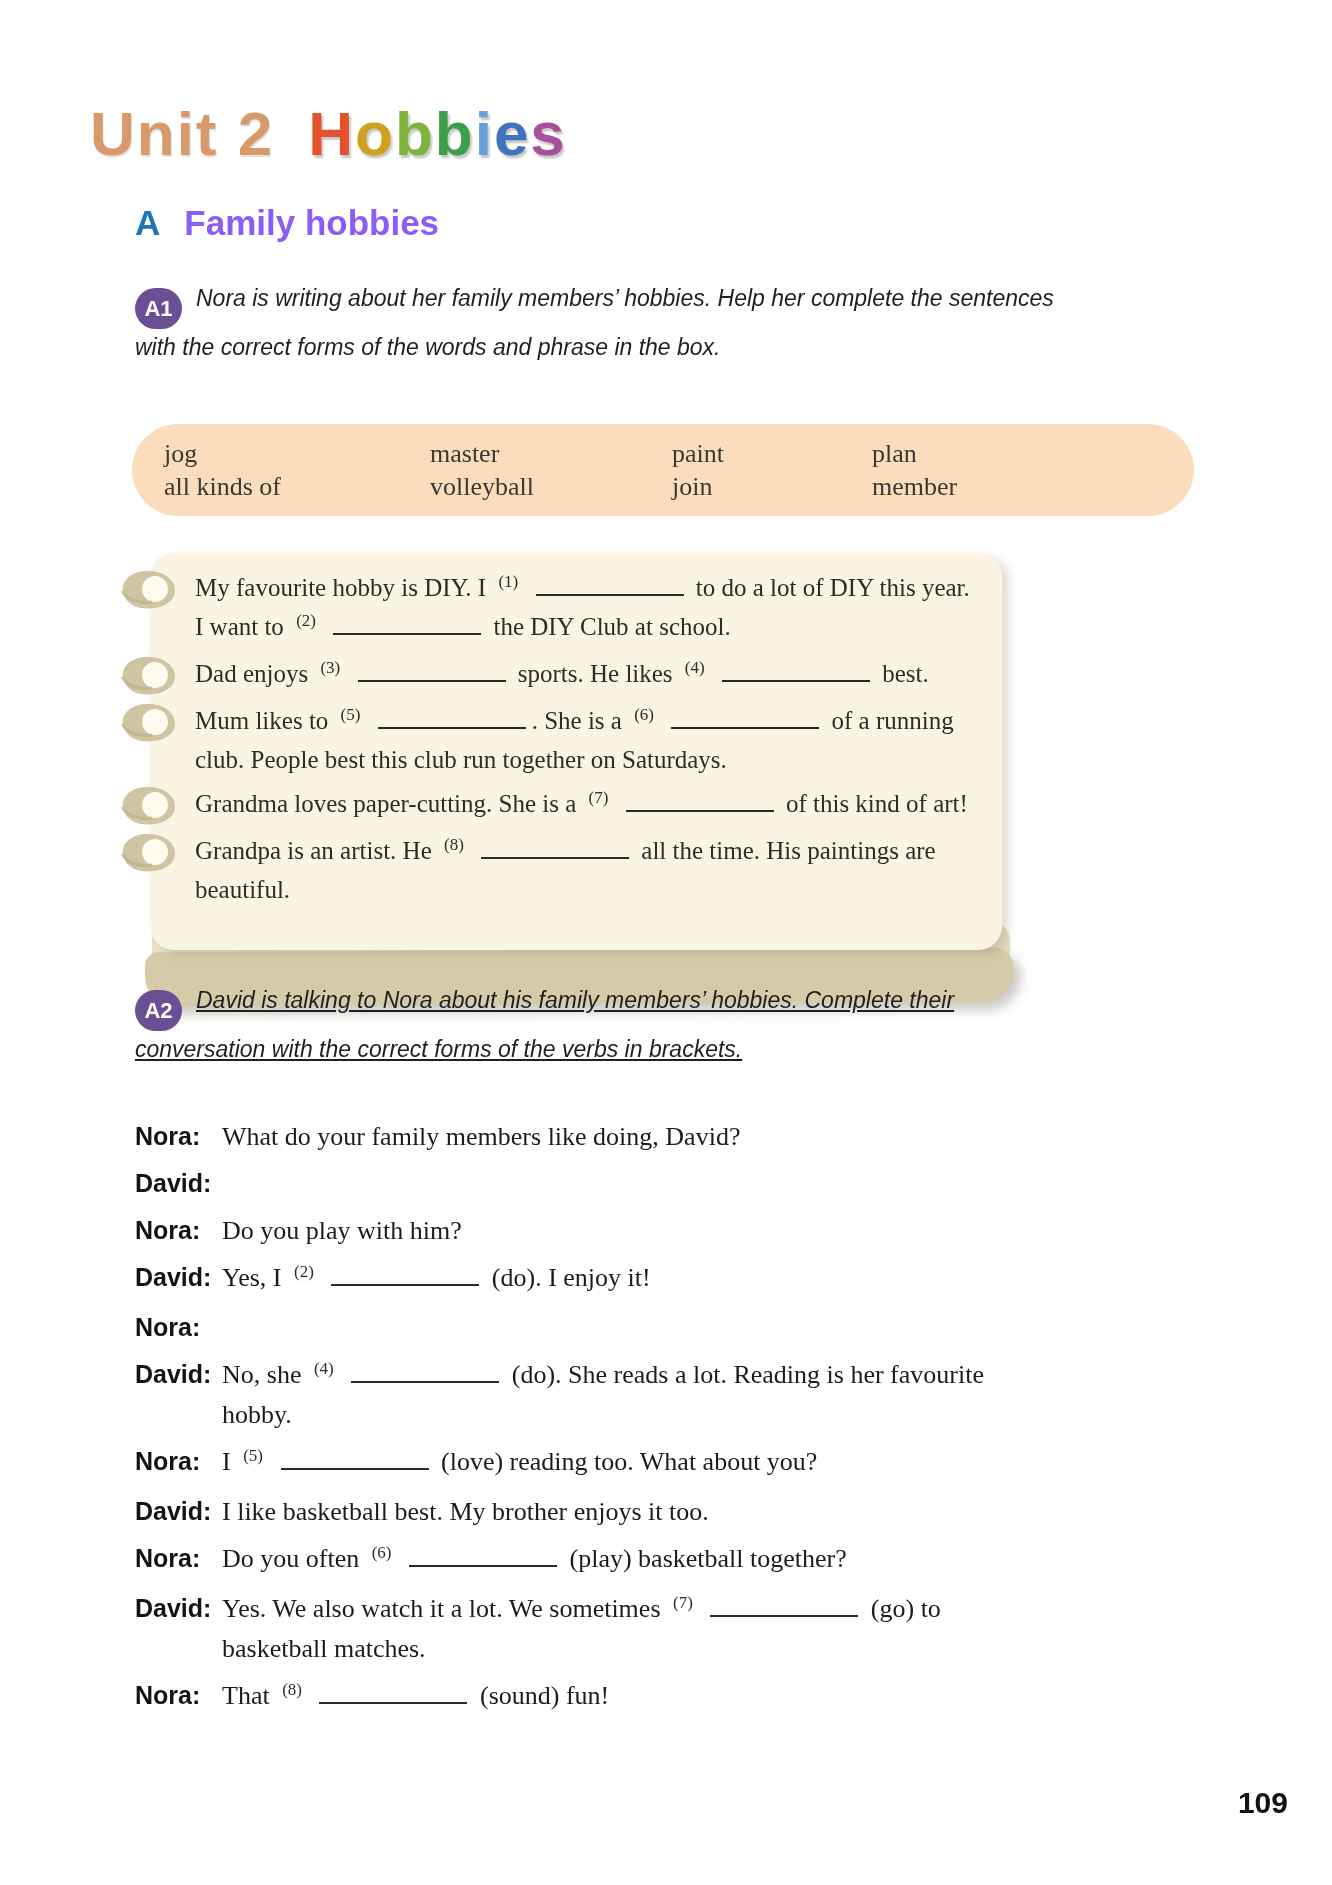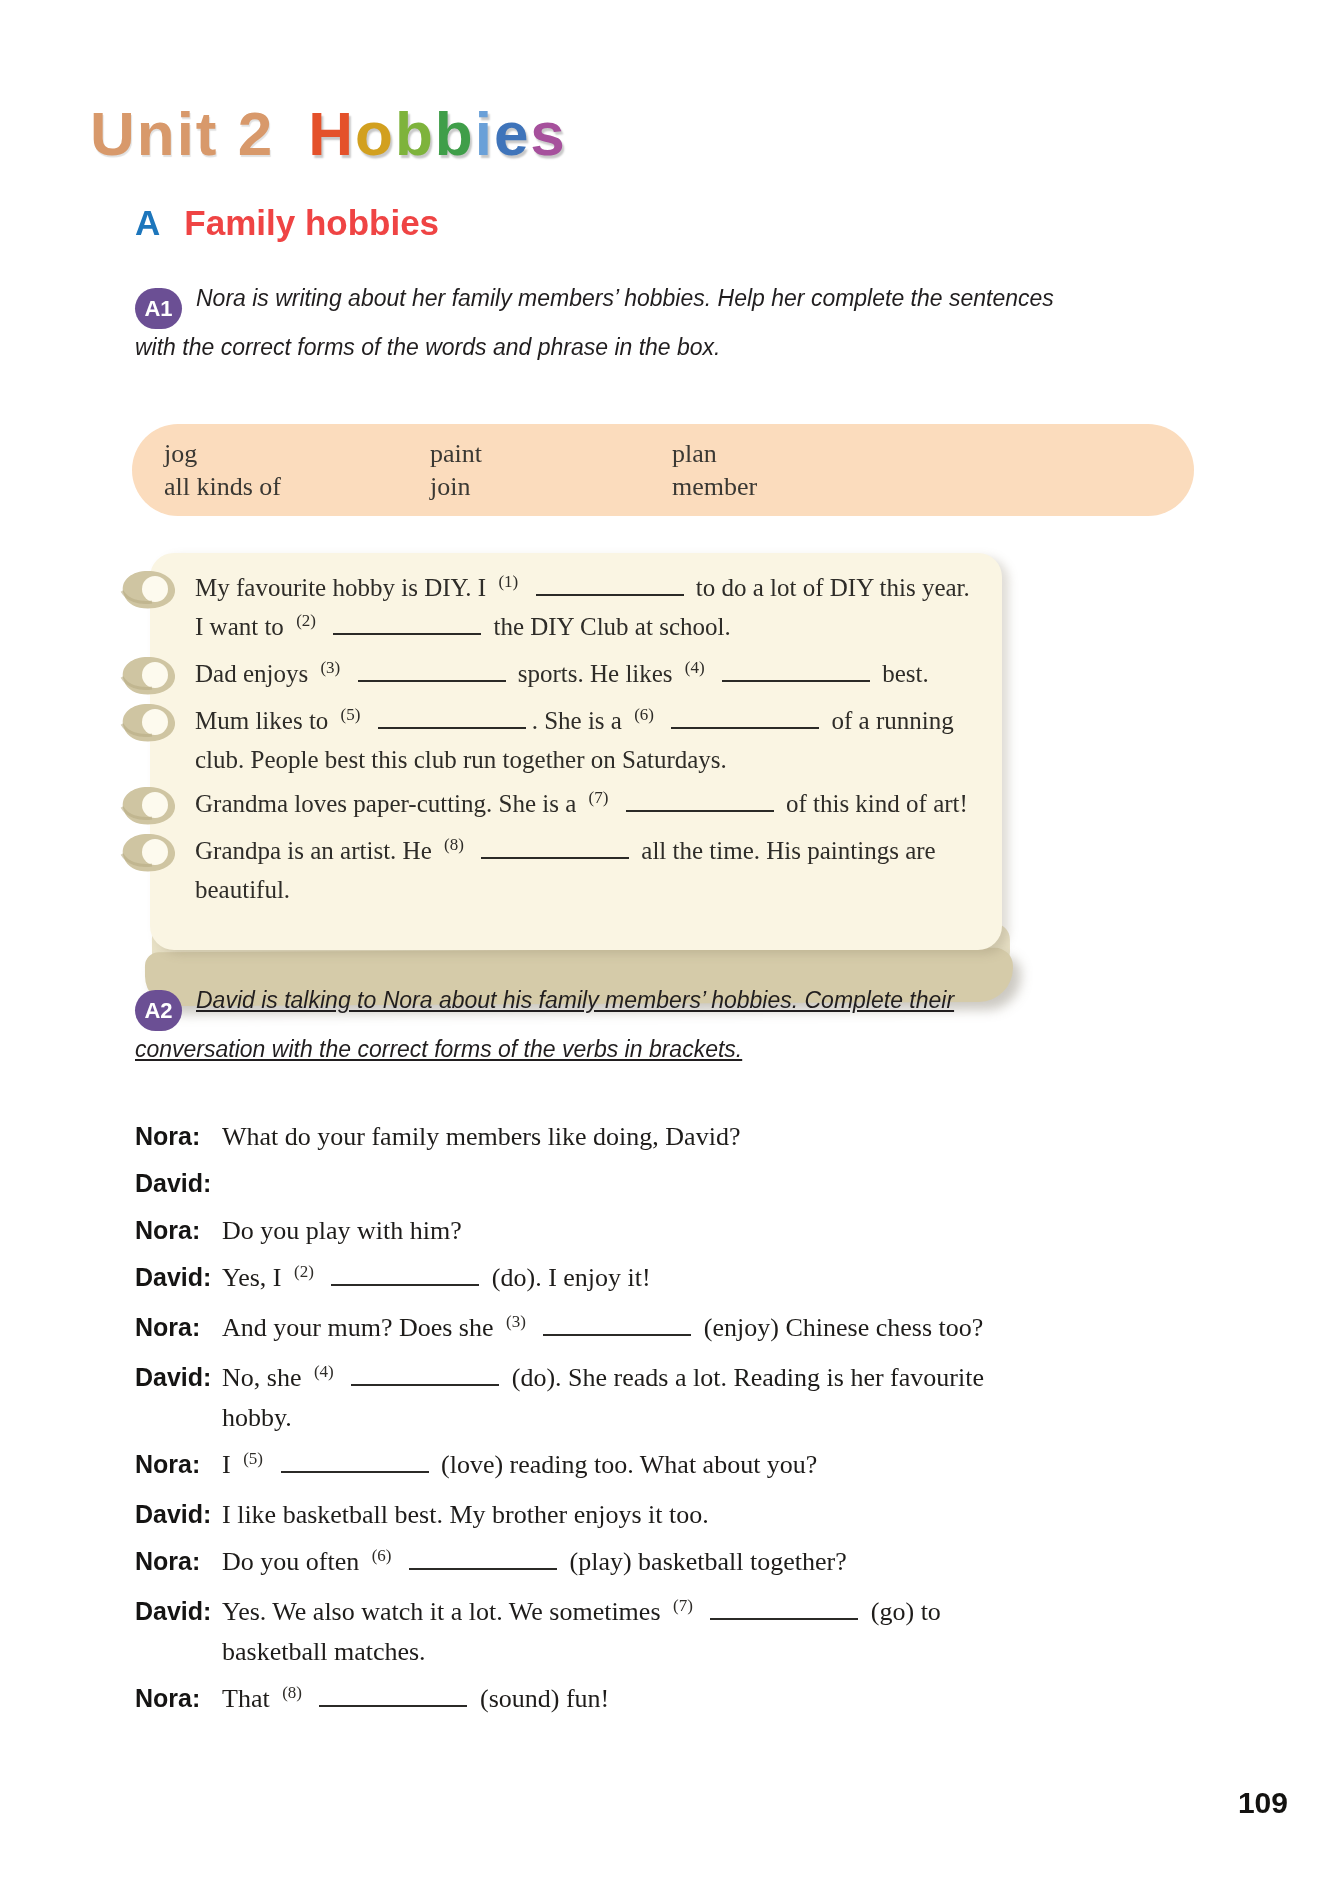--- a/index.html
+++ b/index.html
@@ -20,7 +20,7 @@
   .section-row { position:absolute; left:135px; top:203px; white-space:nowrap;
     font-family:"Liberation Sans","DejaVu Sans",sans-serif; font-weight:bold; font-size:35px; }
   .section-letter { color:#1d76bc; }
-  .section-title  { color:#ef4444; margin-left:24px; }
+  .section-title  { color:#8b5cf6; margin-left:24px; }
 
   
   .instr { position:absolute; left:135px; width:980px; white-space:nowrap;

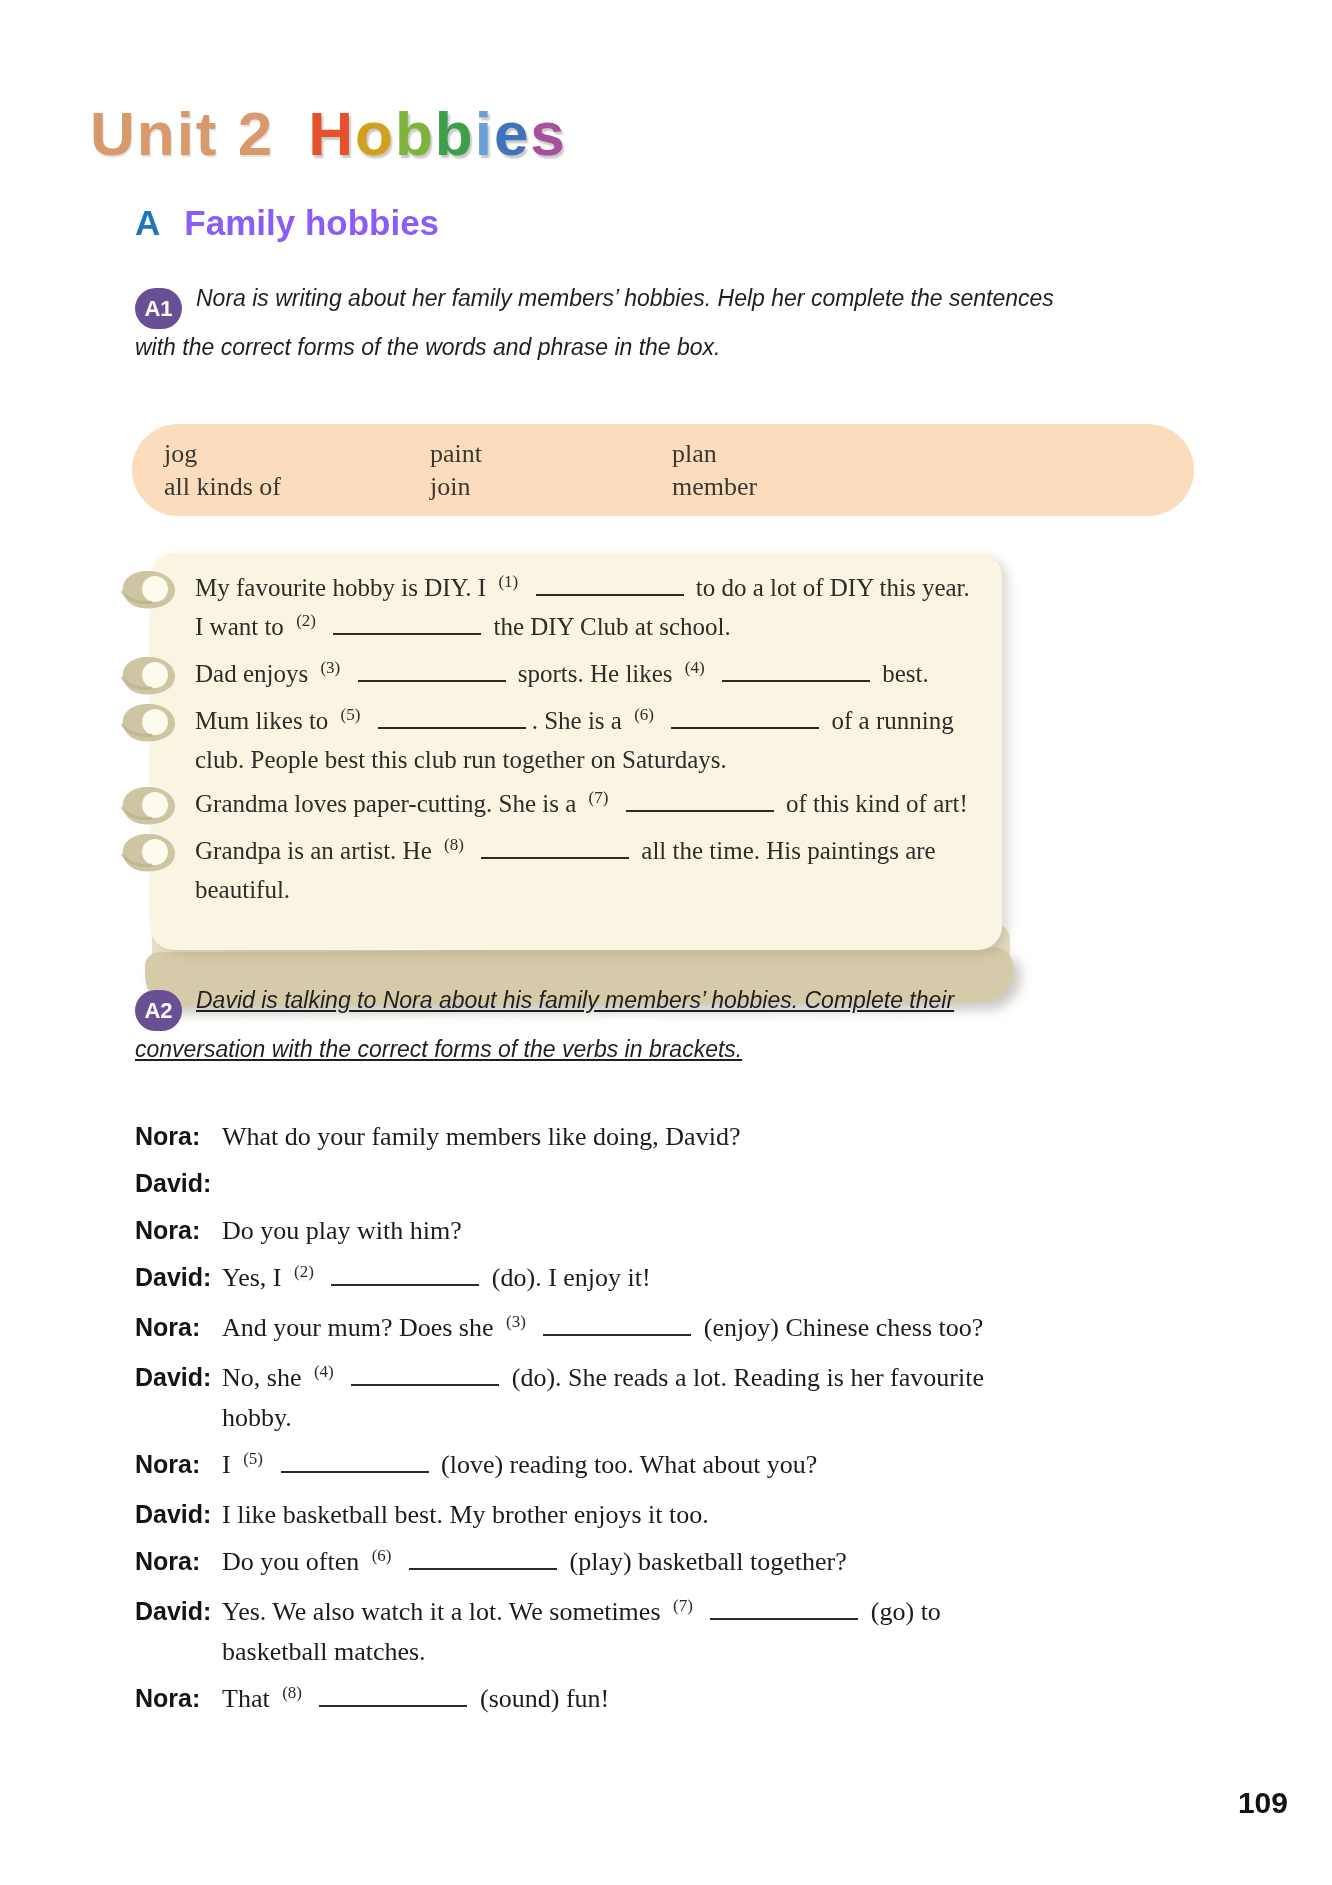--- a/index.html
+++ b/index.html
@@ -95,6 +95,10 @@
         <span>all kinds of</span>
       </div>
       <div class="wb-col">
+        <span>master</span>
+        <span>volleyball</span>
+      </div>
+      <div class="wb-col">
         <span>paint</span>
         <span>join</span>
       </div>

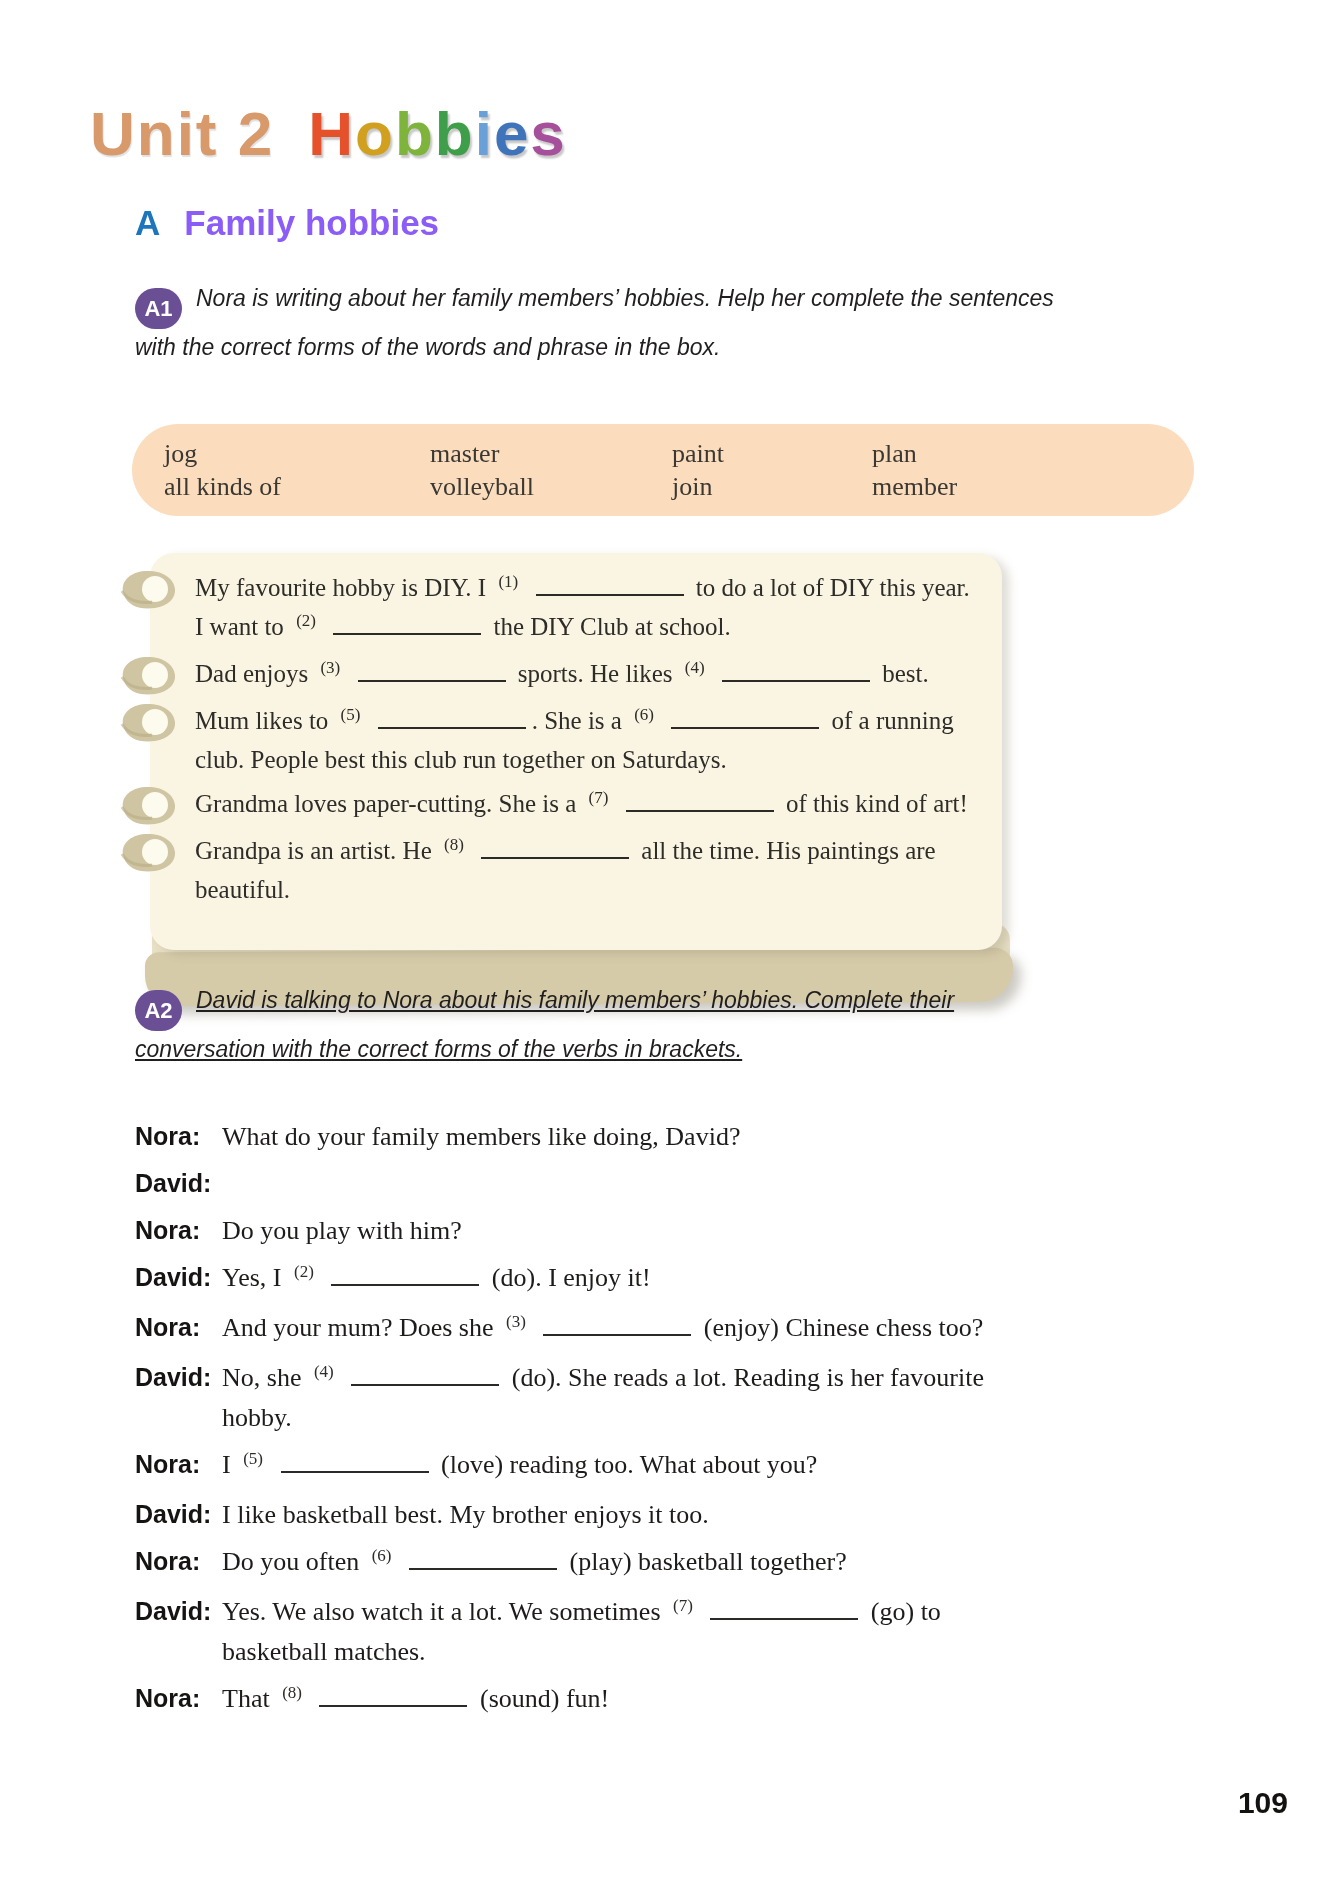--- a/index.html
+++ b/index.html
@@ -184,9 +184,6 @@
       </div>
       <div class="dlg-row">
         <div class="dlg-speaker">Nora:</div>
-        <div class="dlg-lines">
-          <div class="dlg-line">And your mum? Does she <span class="sup">(3)</span> <span class="blank"></span> (enjoy) Chinese chess too?</div>
-        </div>
       </div>
       <div class="dlg-row">
         <div class="dlg-speaker">David:</div>

